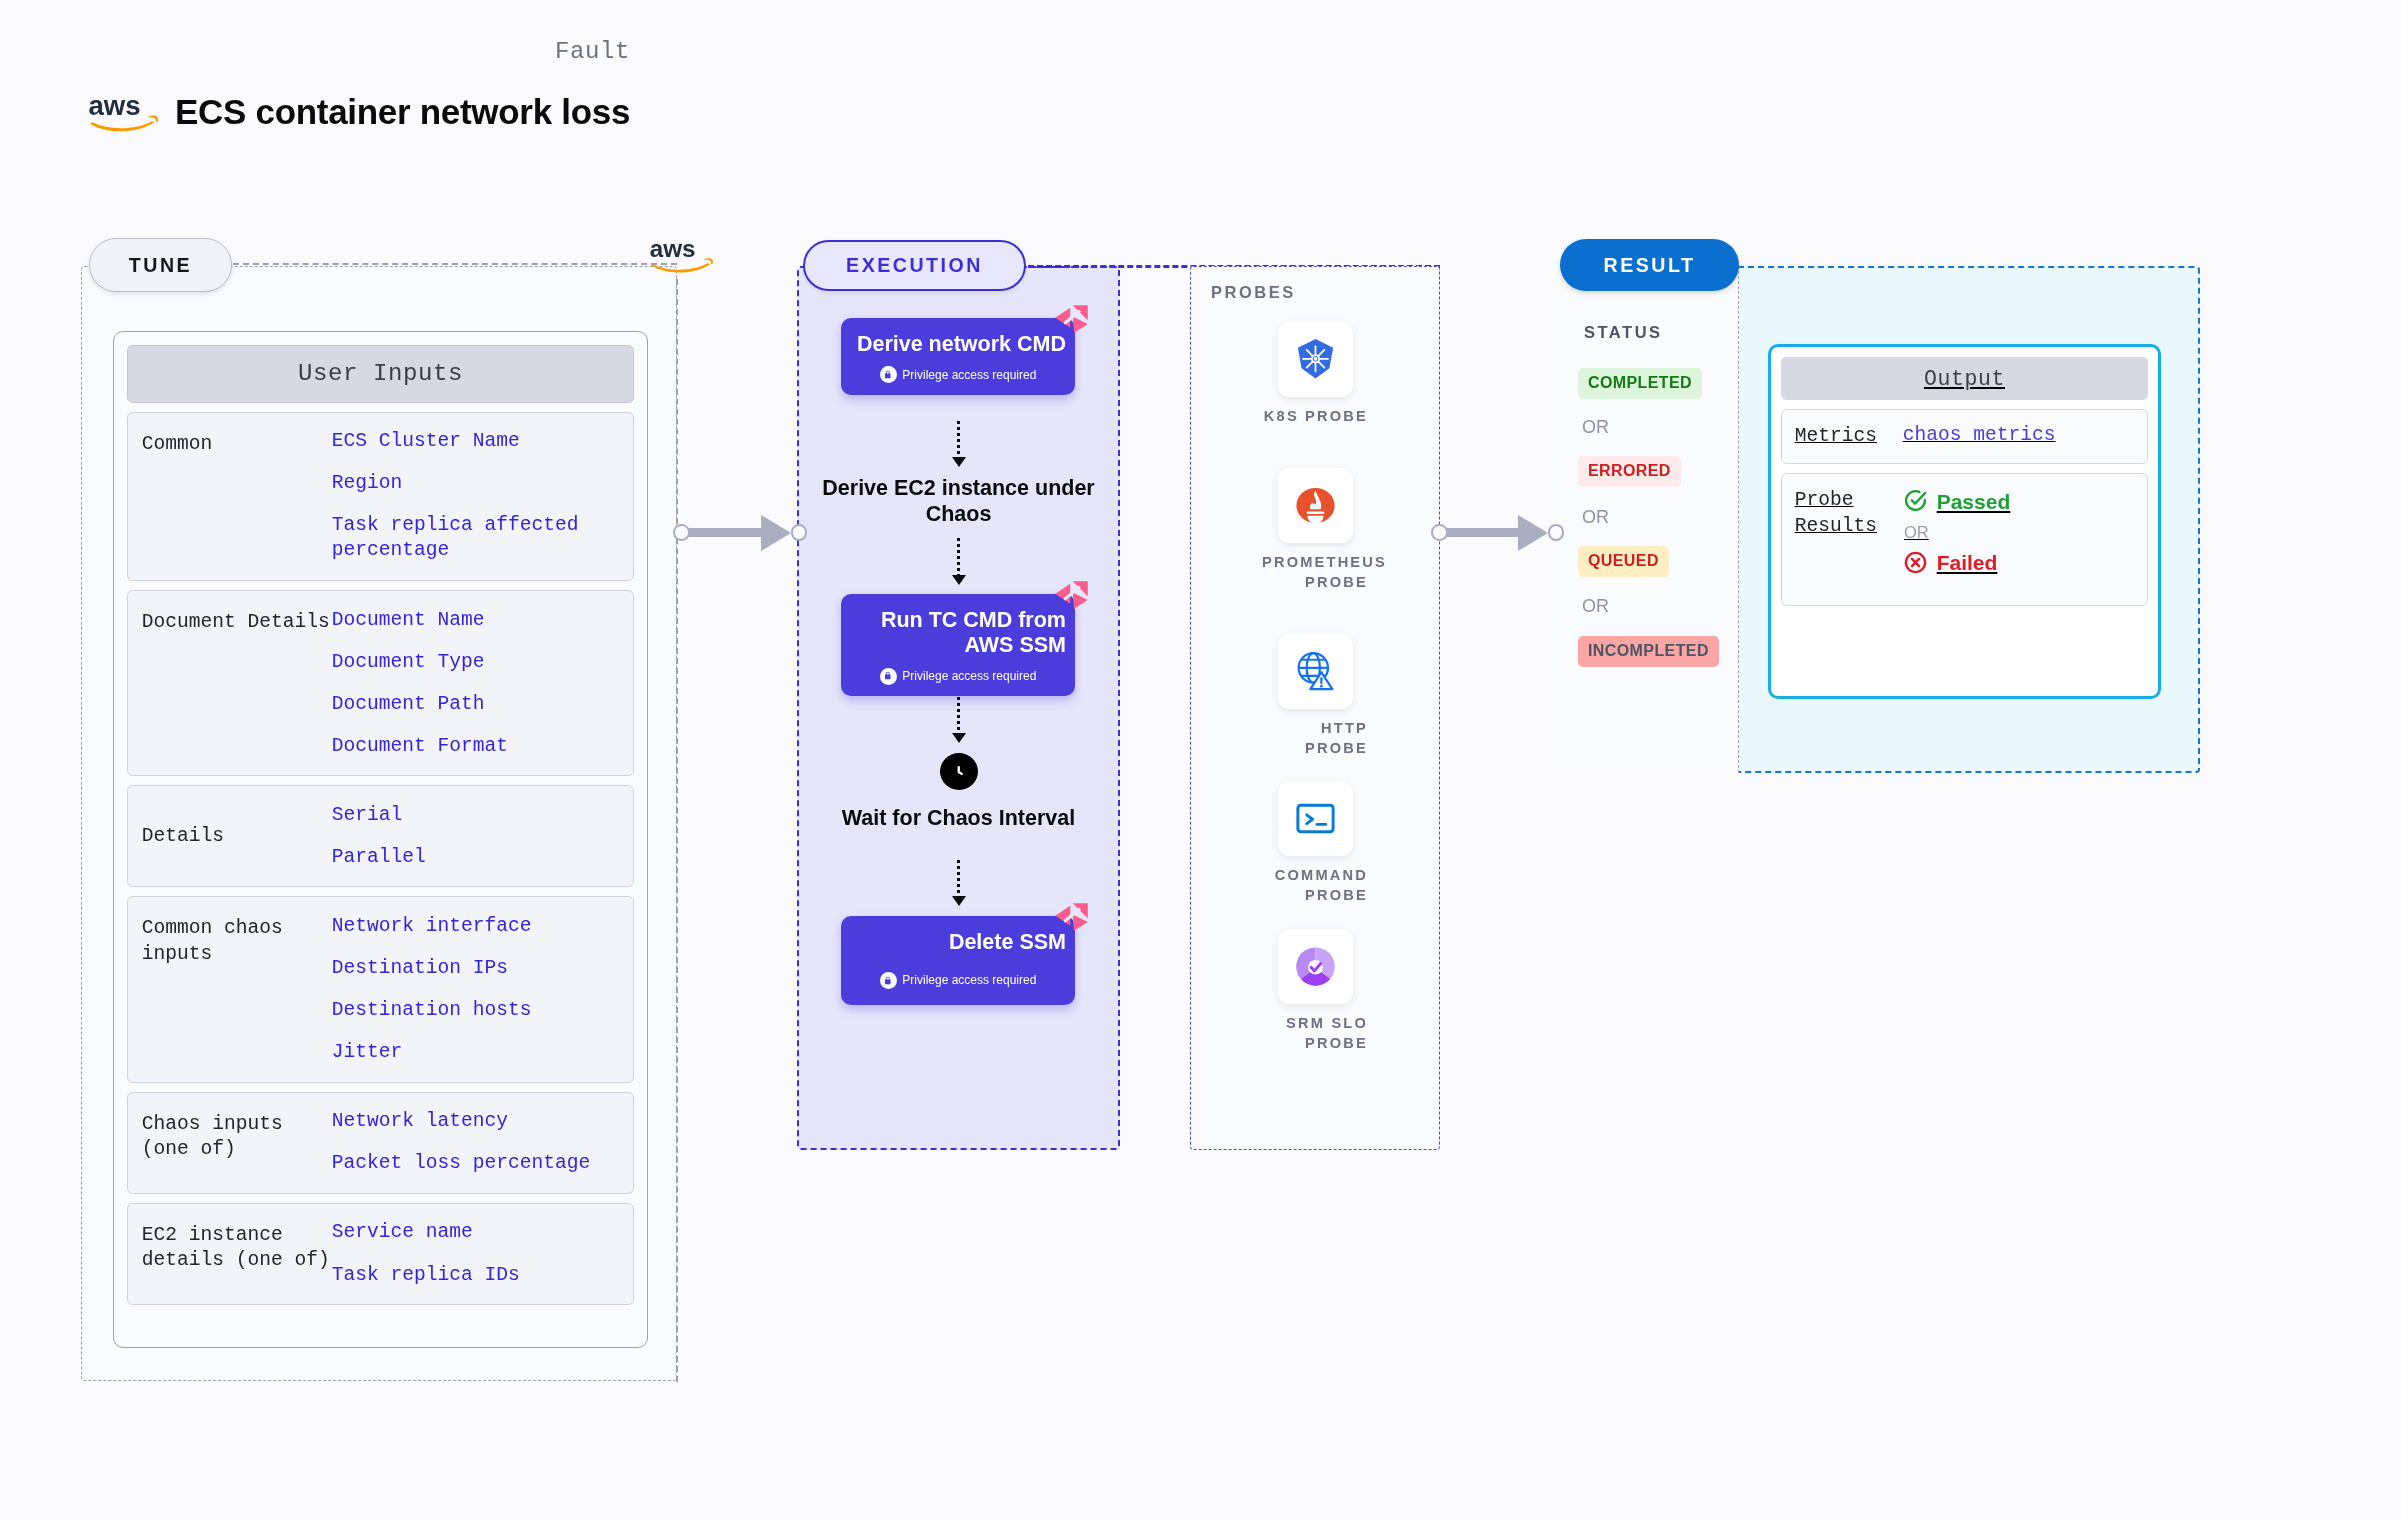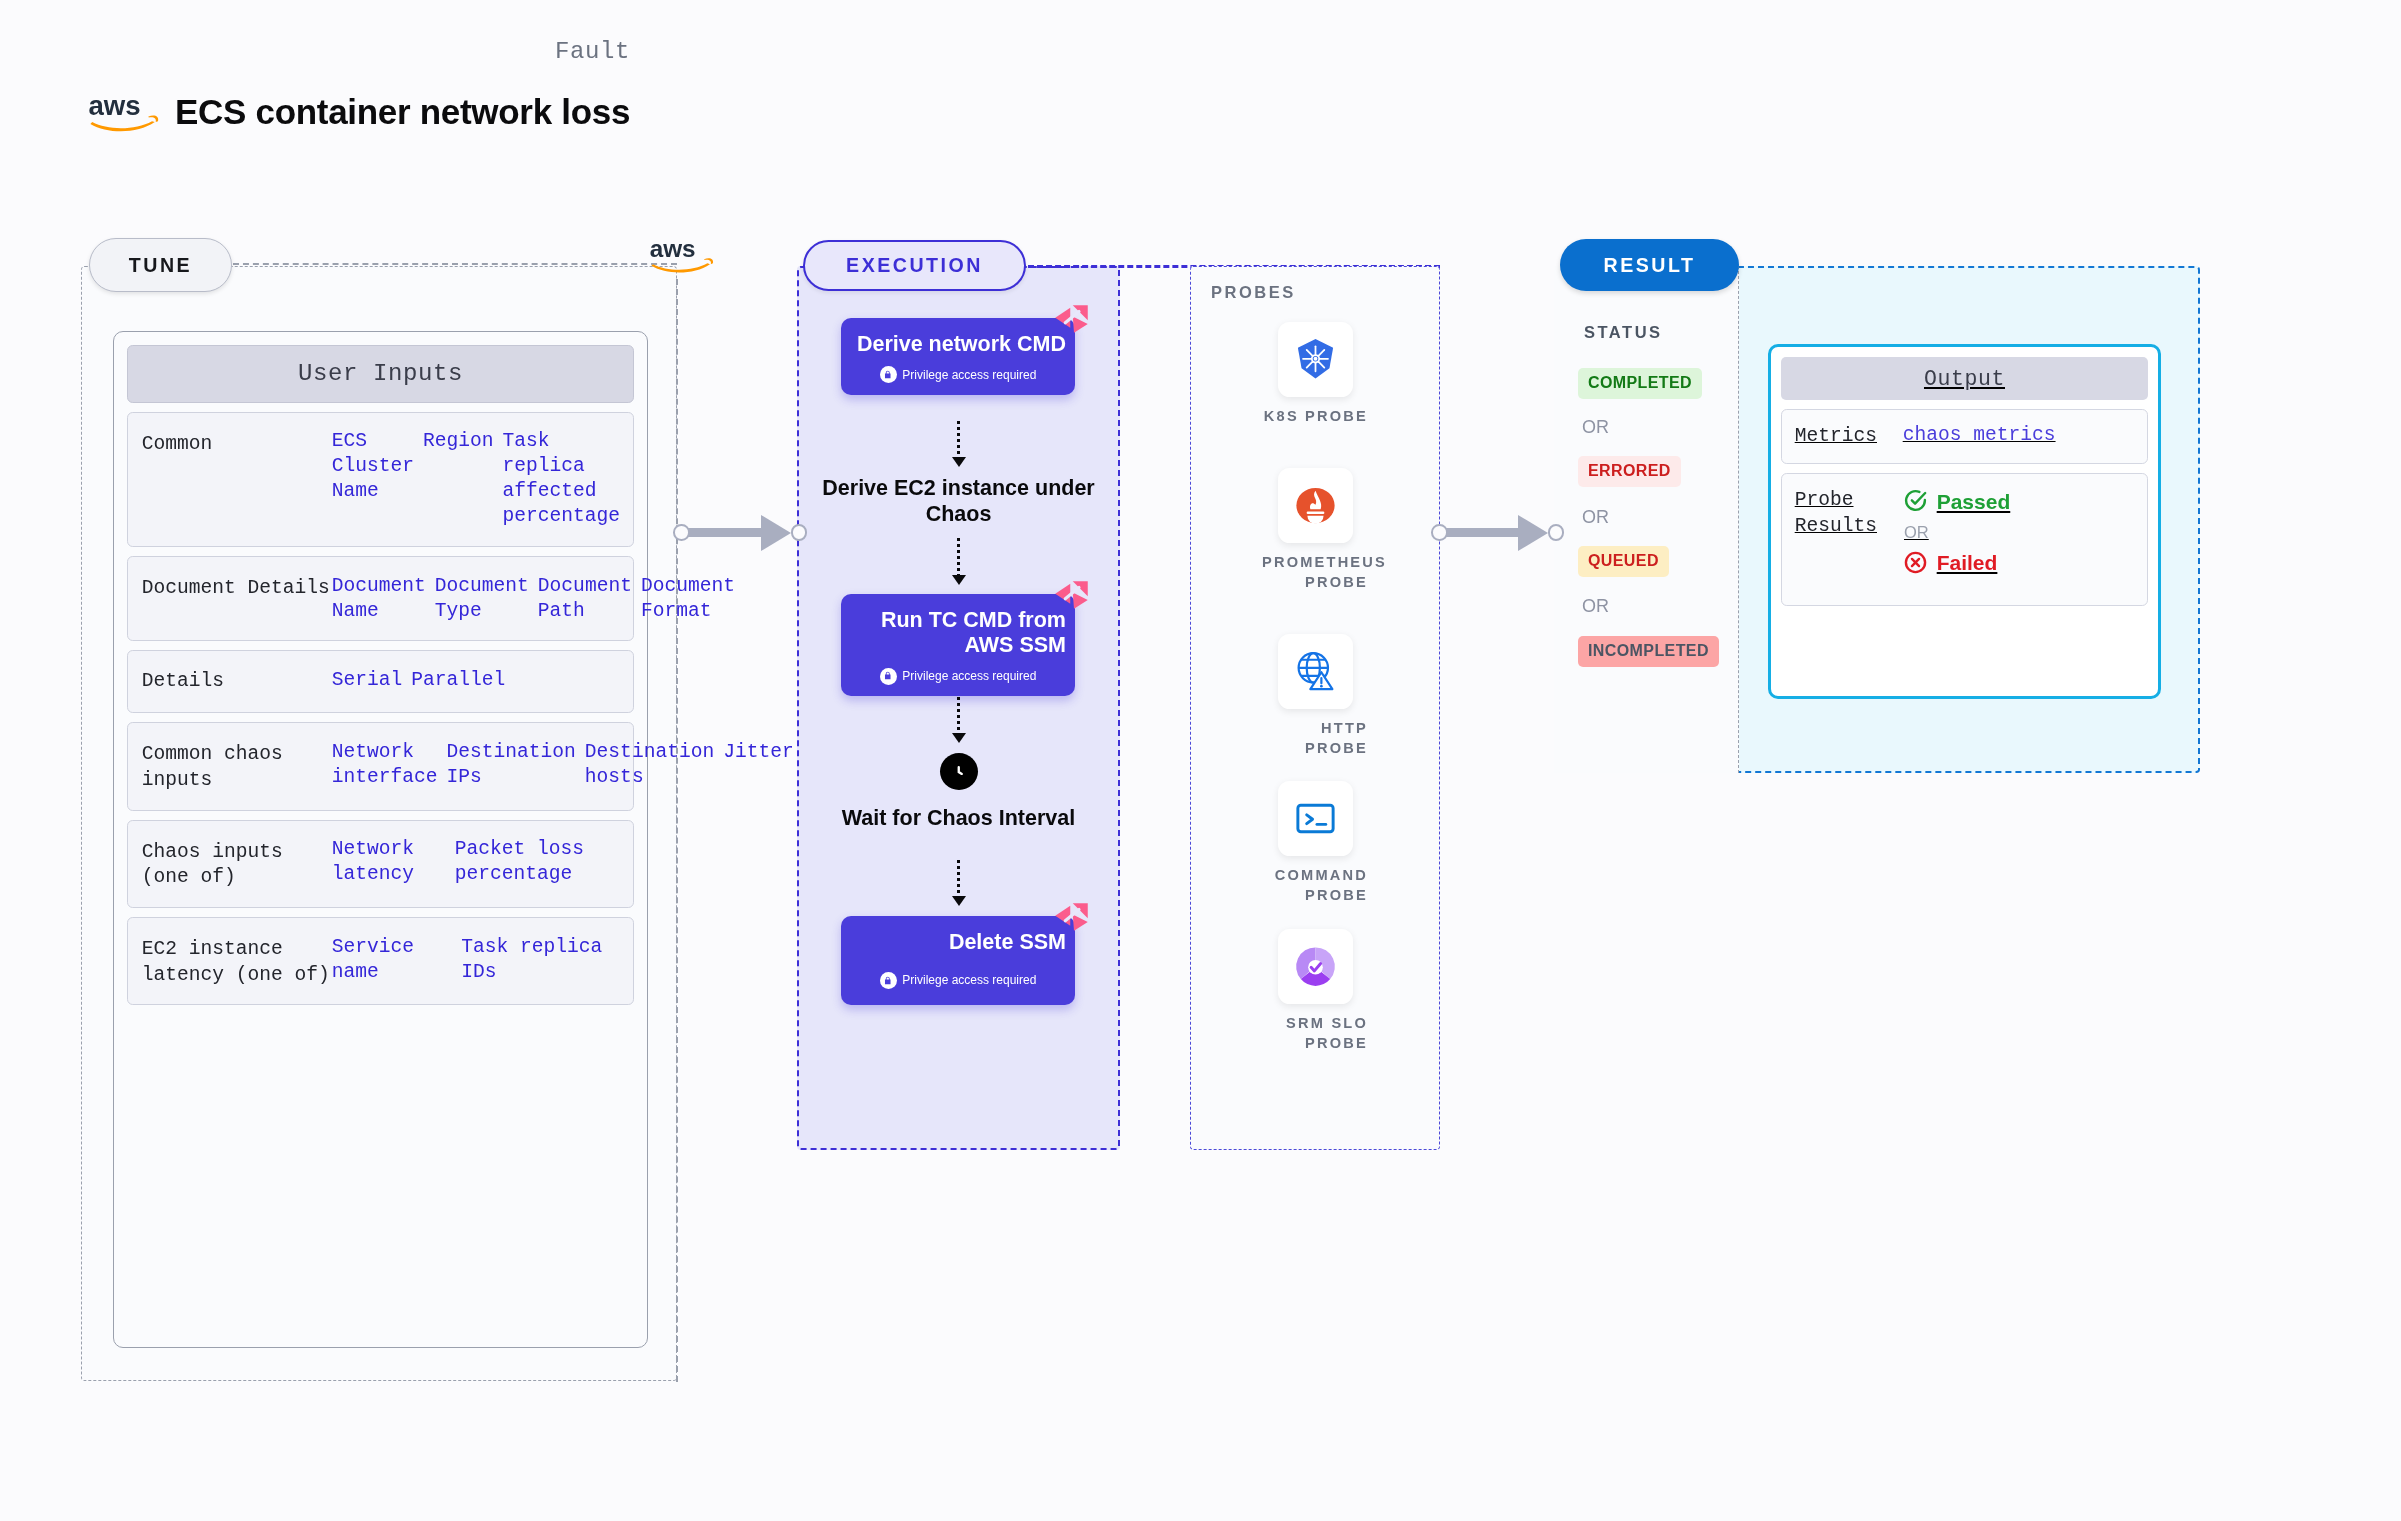--- a/index.html
+++ b/index.html
@@ -78,7 +78,7 @@
     font-family: "Liberation Mono", monospace; font-size: 19.6px; color: #23252c; line-height: 1.30;
     padding-top: 2.5px;
   }
-  .ui-vals { flex: 1; display: flex; flex-direction: row; gap: 9px; }
+  .ui-vals { flex: 1; display: flex; flex-direction: column; gap: 17px; }
   .ui-val {
     font-family: "Liberation Mono", monospace; font-size: 19.6px; color: #3426d8; line-height: 1.28;
   }

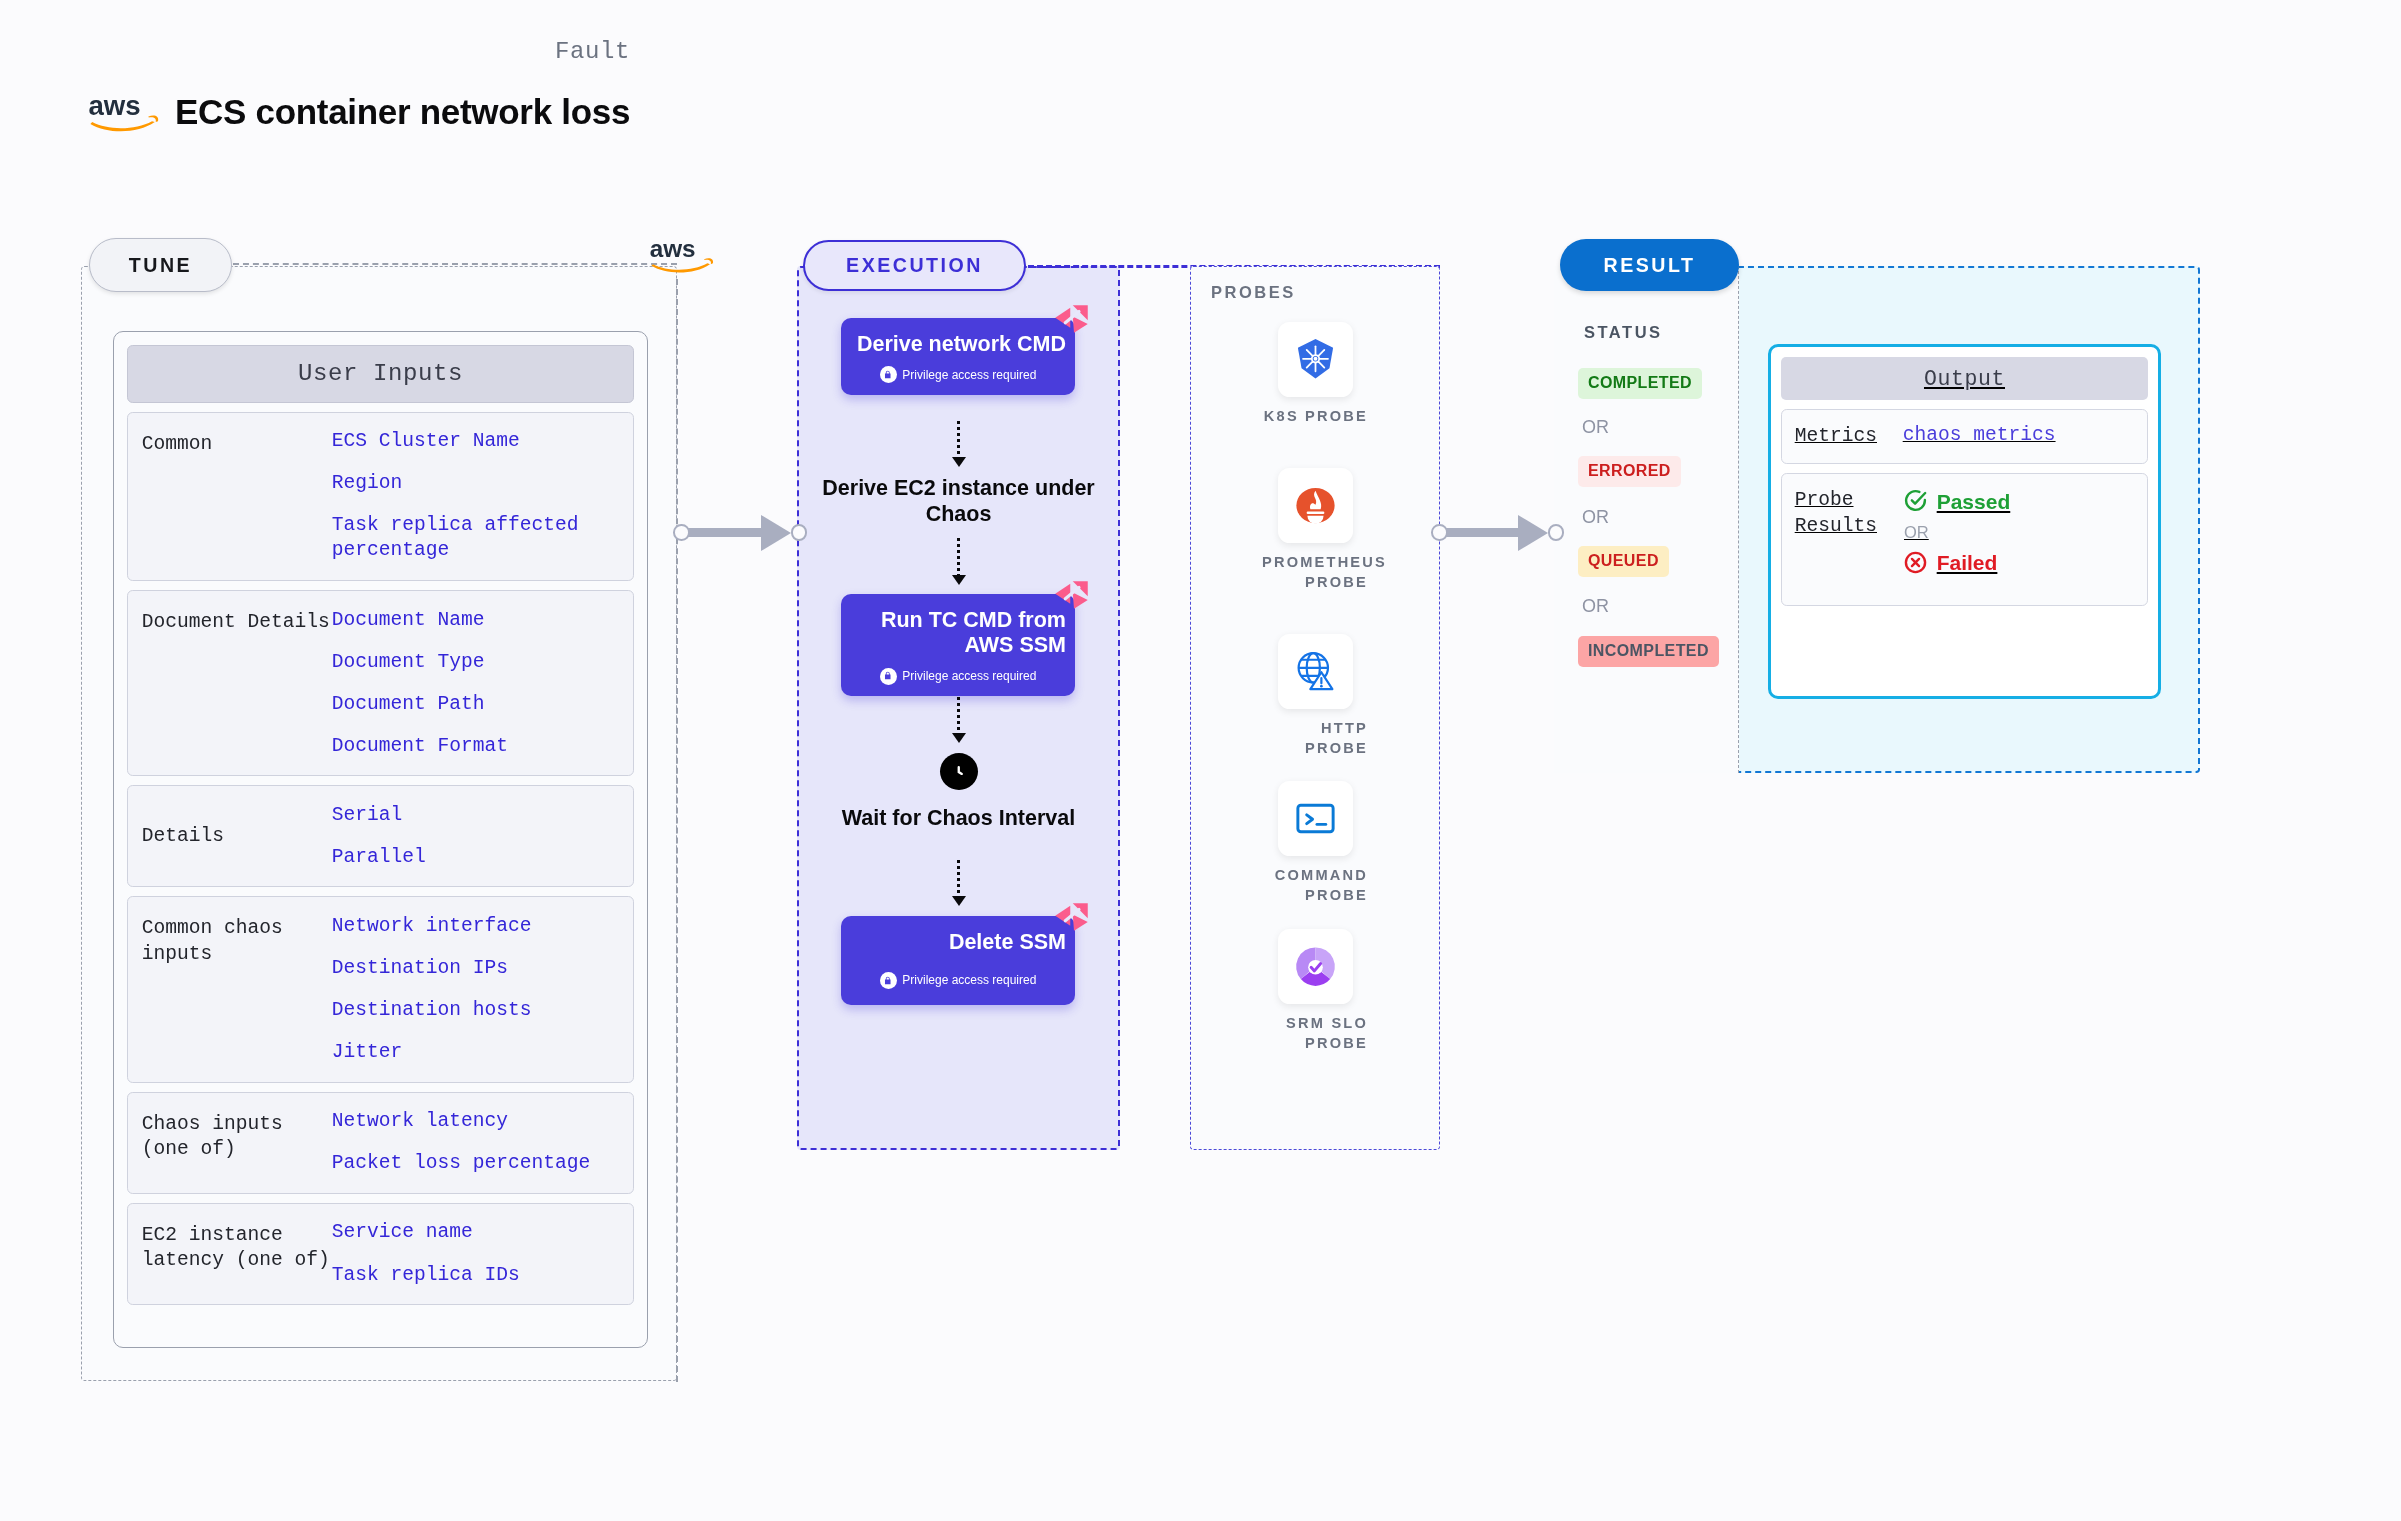--- a/index.html
+++ b/index.html
@@ -306,7 +306,7 @@
   </div>
 
   <div class="ui-row">
-    <div class="ui-key">EC2 instance latency (one of)</div>
+    <div class="ui-key">EC2 instance details (one of)</div>
     <div class="ui-vals">
       <div class="ui-val">Service name</div>
       <div class="ui-val">Task replica IDs</div>

